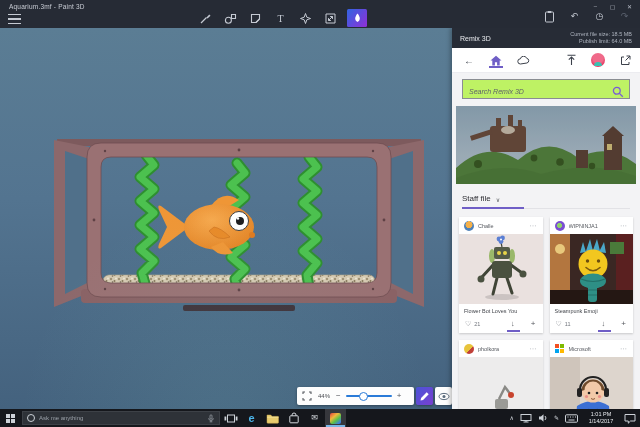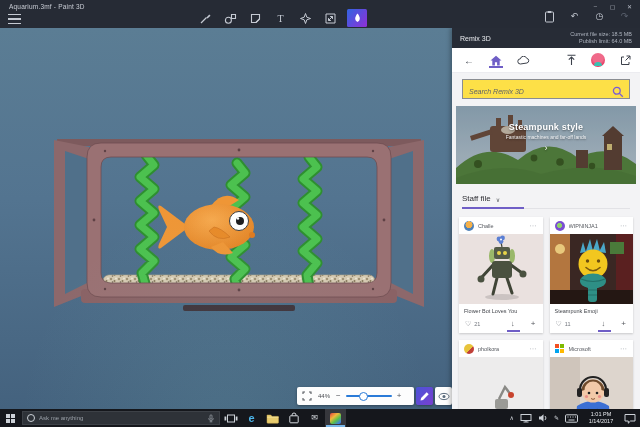--- a/index.html
+++ b/index.html
@@ -57,7 +57,7 @@
 .p-nav .spacer{flex:1}
 .p-avatar{width:14px;height:14px;border-radius:50%;background:radial-gradient(circle at 50% 35%,#f06a8a 0 45%,#e63b63 70%);position:relative;overflow:hidden}
 .p-avatar::after{content:"";position:absolute;left:3px;bottom:1px;width:8px;height:4px;border-radius:4px 4px 0 0;background:#39c2b2}
-.searchbox{position:relative;margin:6px 10px 0;height:20px;background:#fde047;border:1px solid #8a8d92}
+.searchbox{position:relative;margin:6px 10px 0;height:20px;background:#bef264;border:1px solid #8a8d92}
 .searchbox input{width:100%;height:100%;border:0;outline:none;background:transparent;padding:0 20px 0 6px;font-size:7px;font-family:"Liberation Sans",sans-serif;color:#333}
 .searchbox input::placeholder{font-style:italic;color:#5f6269}
 .searchbox .mag{position:absolute;right:5px;top:4px}

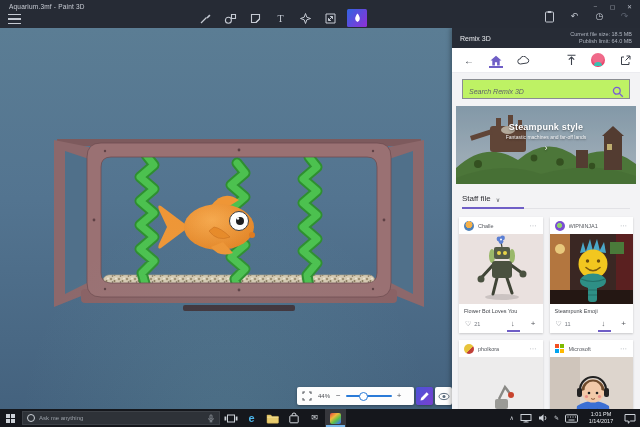--- a/index.html
+++ b/index.html
@@ -357,11 +357,6 @@
         </g>
         <rect width="180" height="78" fill="rgba(20,30,40,.12)"></rect>
       </svg>
-      <div class="banner-text">
-        <div class="banner-title">Steampunk style</div>
-        <div class="banner-sub">Fantastic machines and far-off lands</div>
-        <div class="banner-chev">›</div>
-      </div>
     </div>
 
     <div class="section-head">

